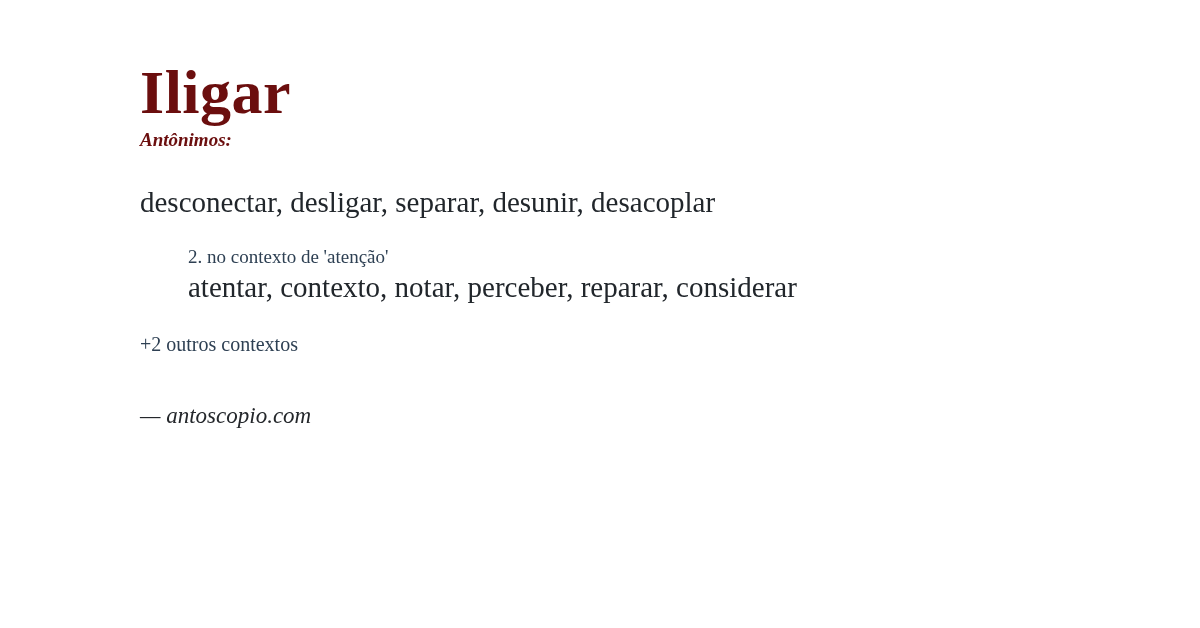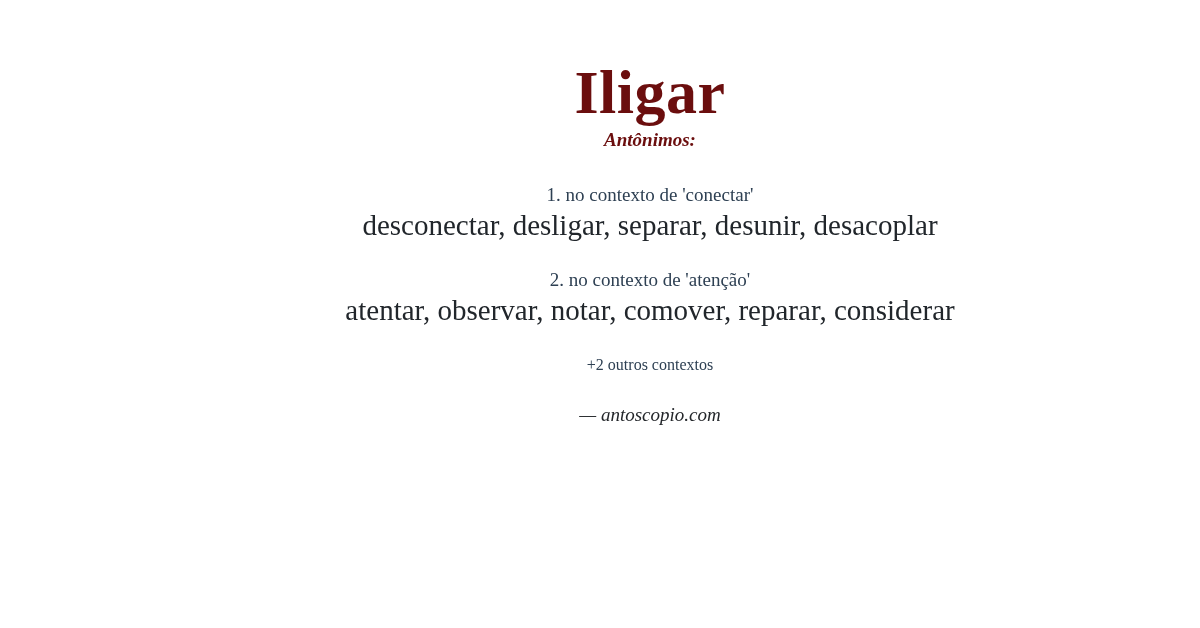--- a/index.html
+++ b/index.html
@@ -19,7 +19,6 @@
     left: 140px;
     top: 60px;
     right: 40px;
-    text-align: center;
   }
   .word-title {
     margin: 0;

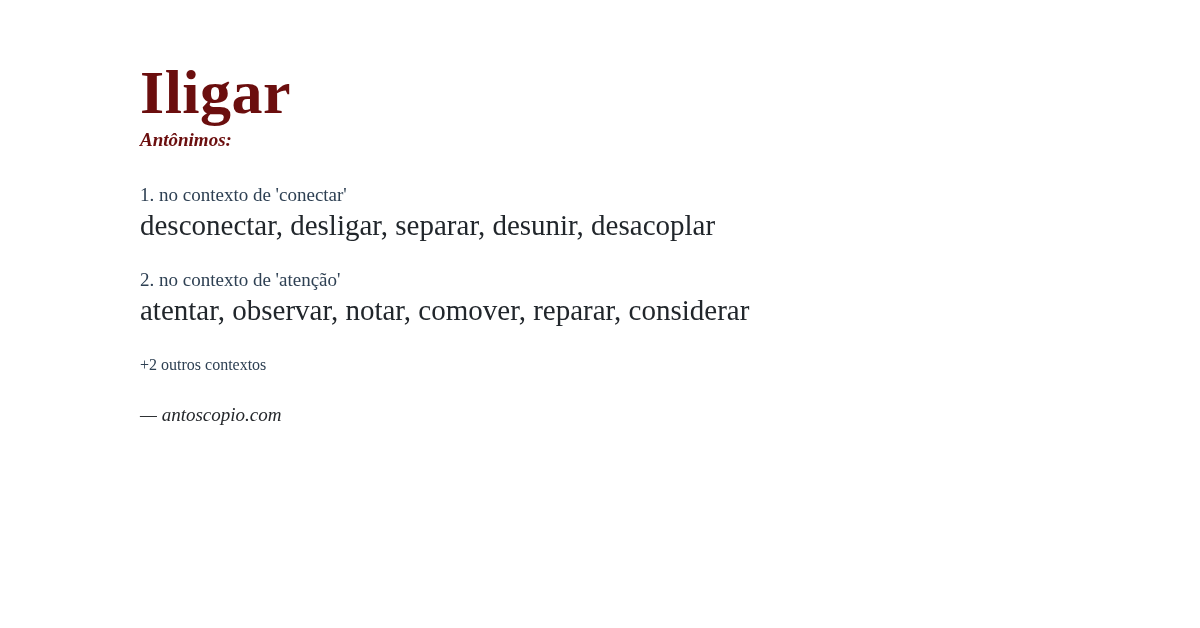--- a/index.html
+++ b/index.html
@@ -79,7 +79,6 @@
     <div class="sections">
 
       <div class="context-section">
-        <div class="context-label">1. no contexto de 'conectar'</div>
         <div class="antonyms-list">desconectar, desligar, separar, desunir, desacoplar</div>
       </div>
 

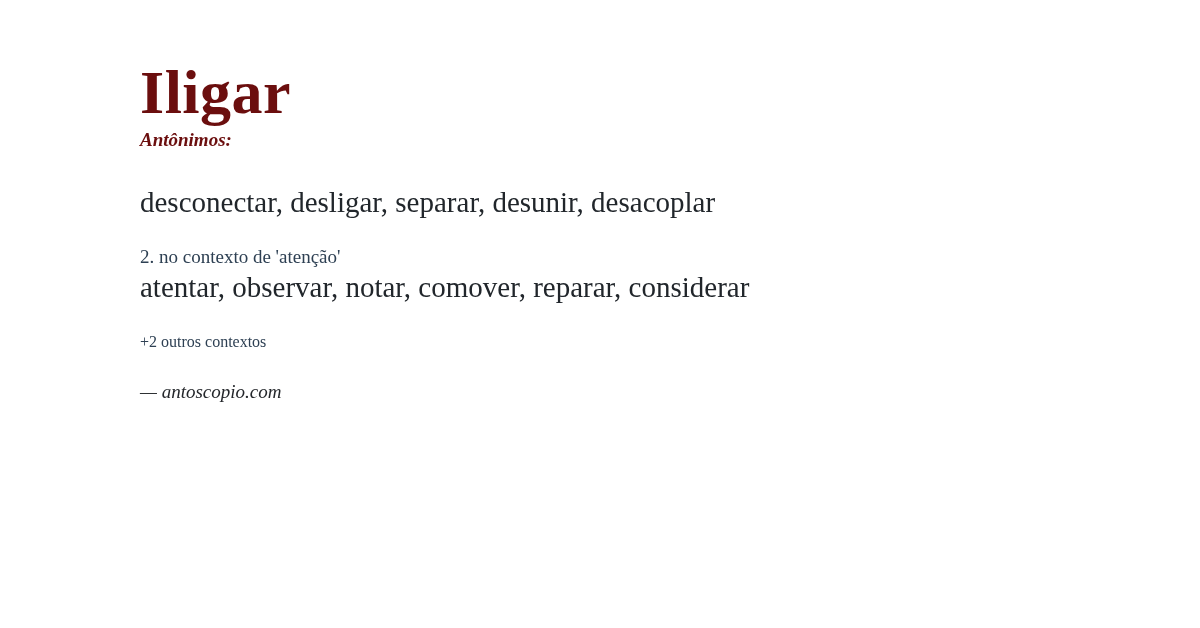--- a/index.html
+++ b/index.html
@@ -41,6 +41,7 @@
   }
   .context-section + .context-section {
     margin-top: 26px;
+    margin-left: 48px;
   }
   .context-label {
     font-size: 19px;

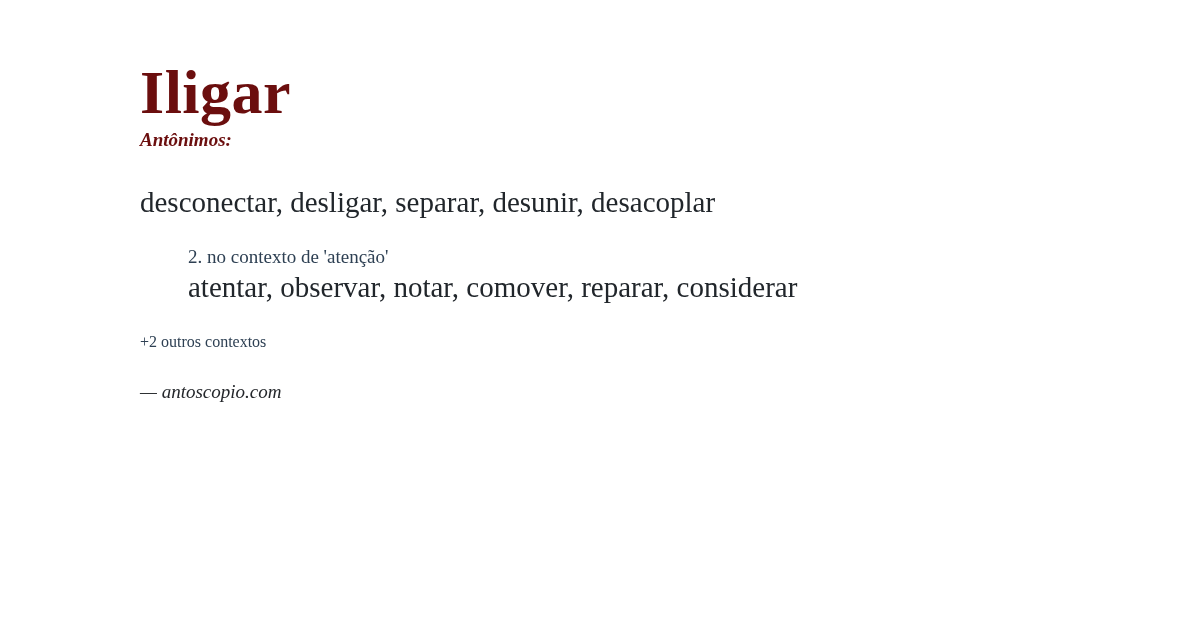--- a/index.html
+++ b/index.html
@@ -85,7 +85,7 @@
 
       <div class="context-section">
         <div class="context-label">2. no contexto de 'atenção'</div>
-        <div class="antonyms-list">atentar, observar, notar, comover, reparar, considerar</div>
+        <div class="antonyms-list">atentar, contexto, notar, perceber, reparar, considerar</div>
       </div>
 
 

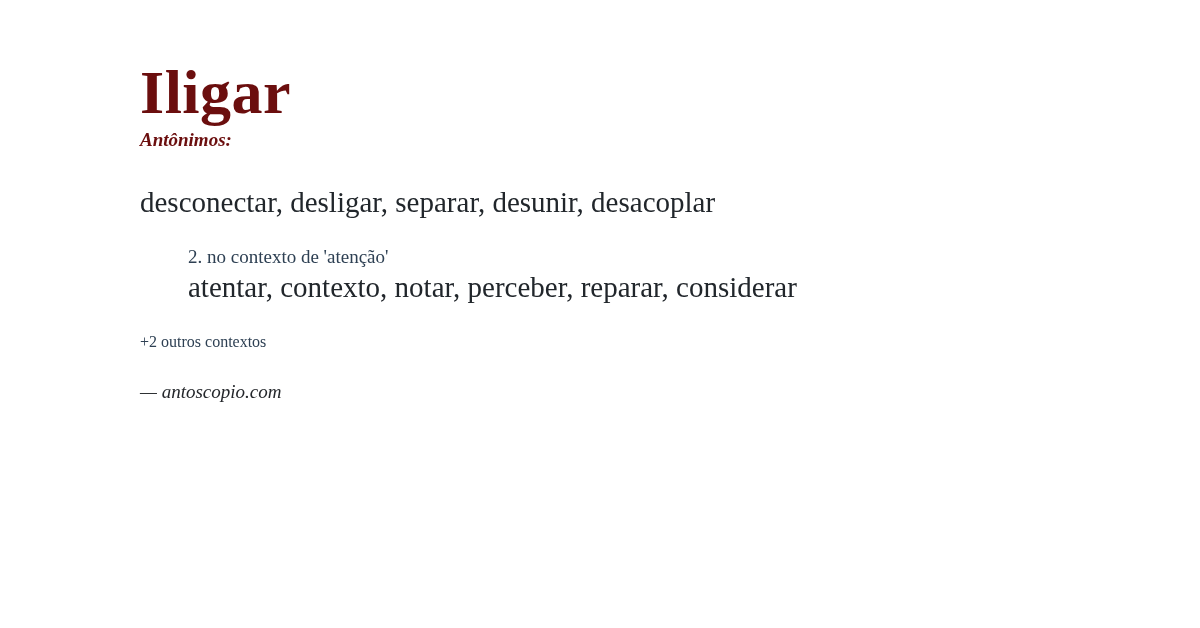--- a/index.html
+++ b/index.html
@@ -55,7 +55,7 @@
   }
   .more-contexts {
     margin-top: 26px;
-    font-size: 16px;
+    font-size: 20px;
     line-height: 1.2;
     color: var(--context_label, #2e4053);
   }

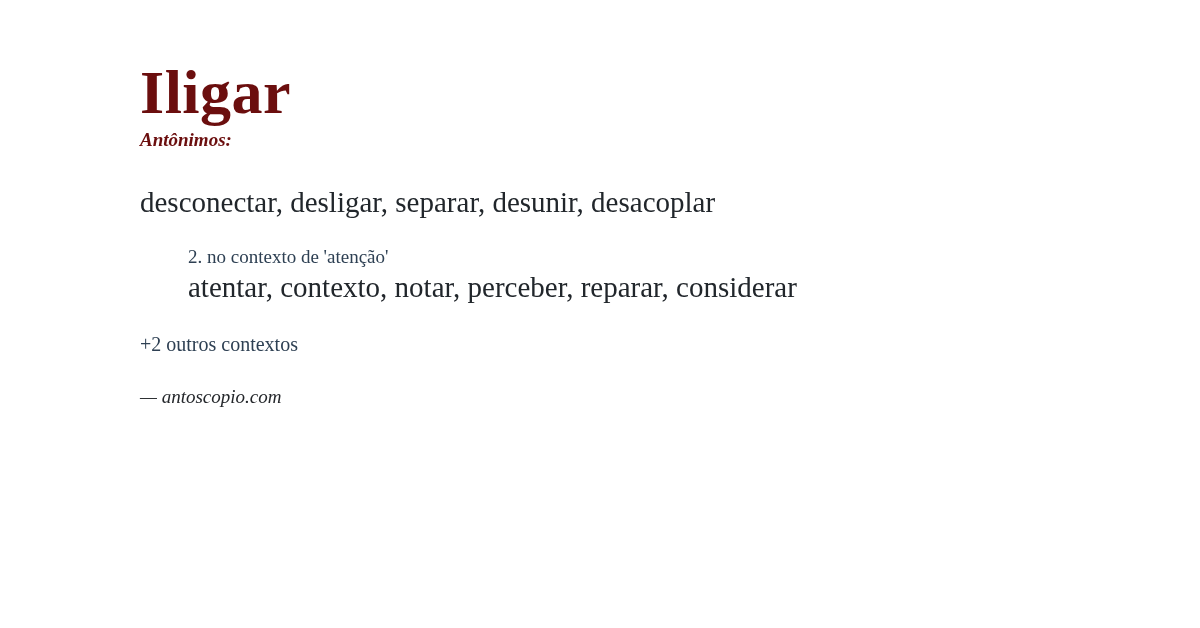--- a/index.html
+++ b/index.html
@@ -60,8 +60,8 @@
     color: var(--context_label, #2e4053);
   }
   .site-attribution {
-    margin-top: 31px;
-    font-size: 19px;
+    margin-top: 47px;
+    font-size: 23px;
     line-height: 1.1;
     font-style: italic;
     color: var(--attribution_text, #24272b);

